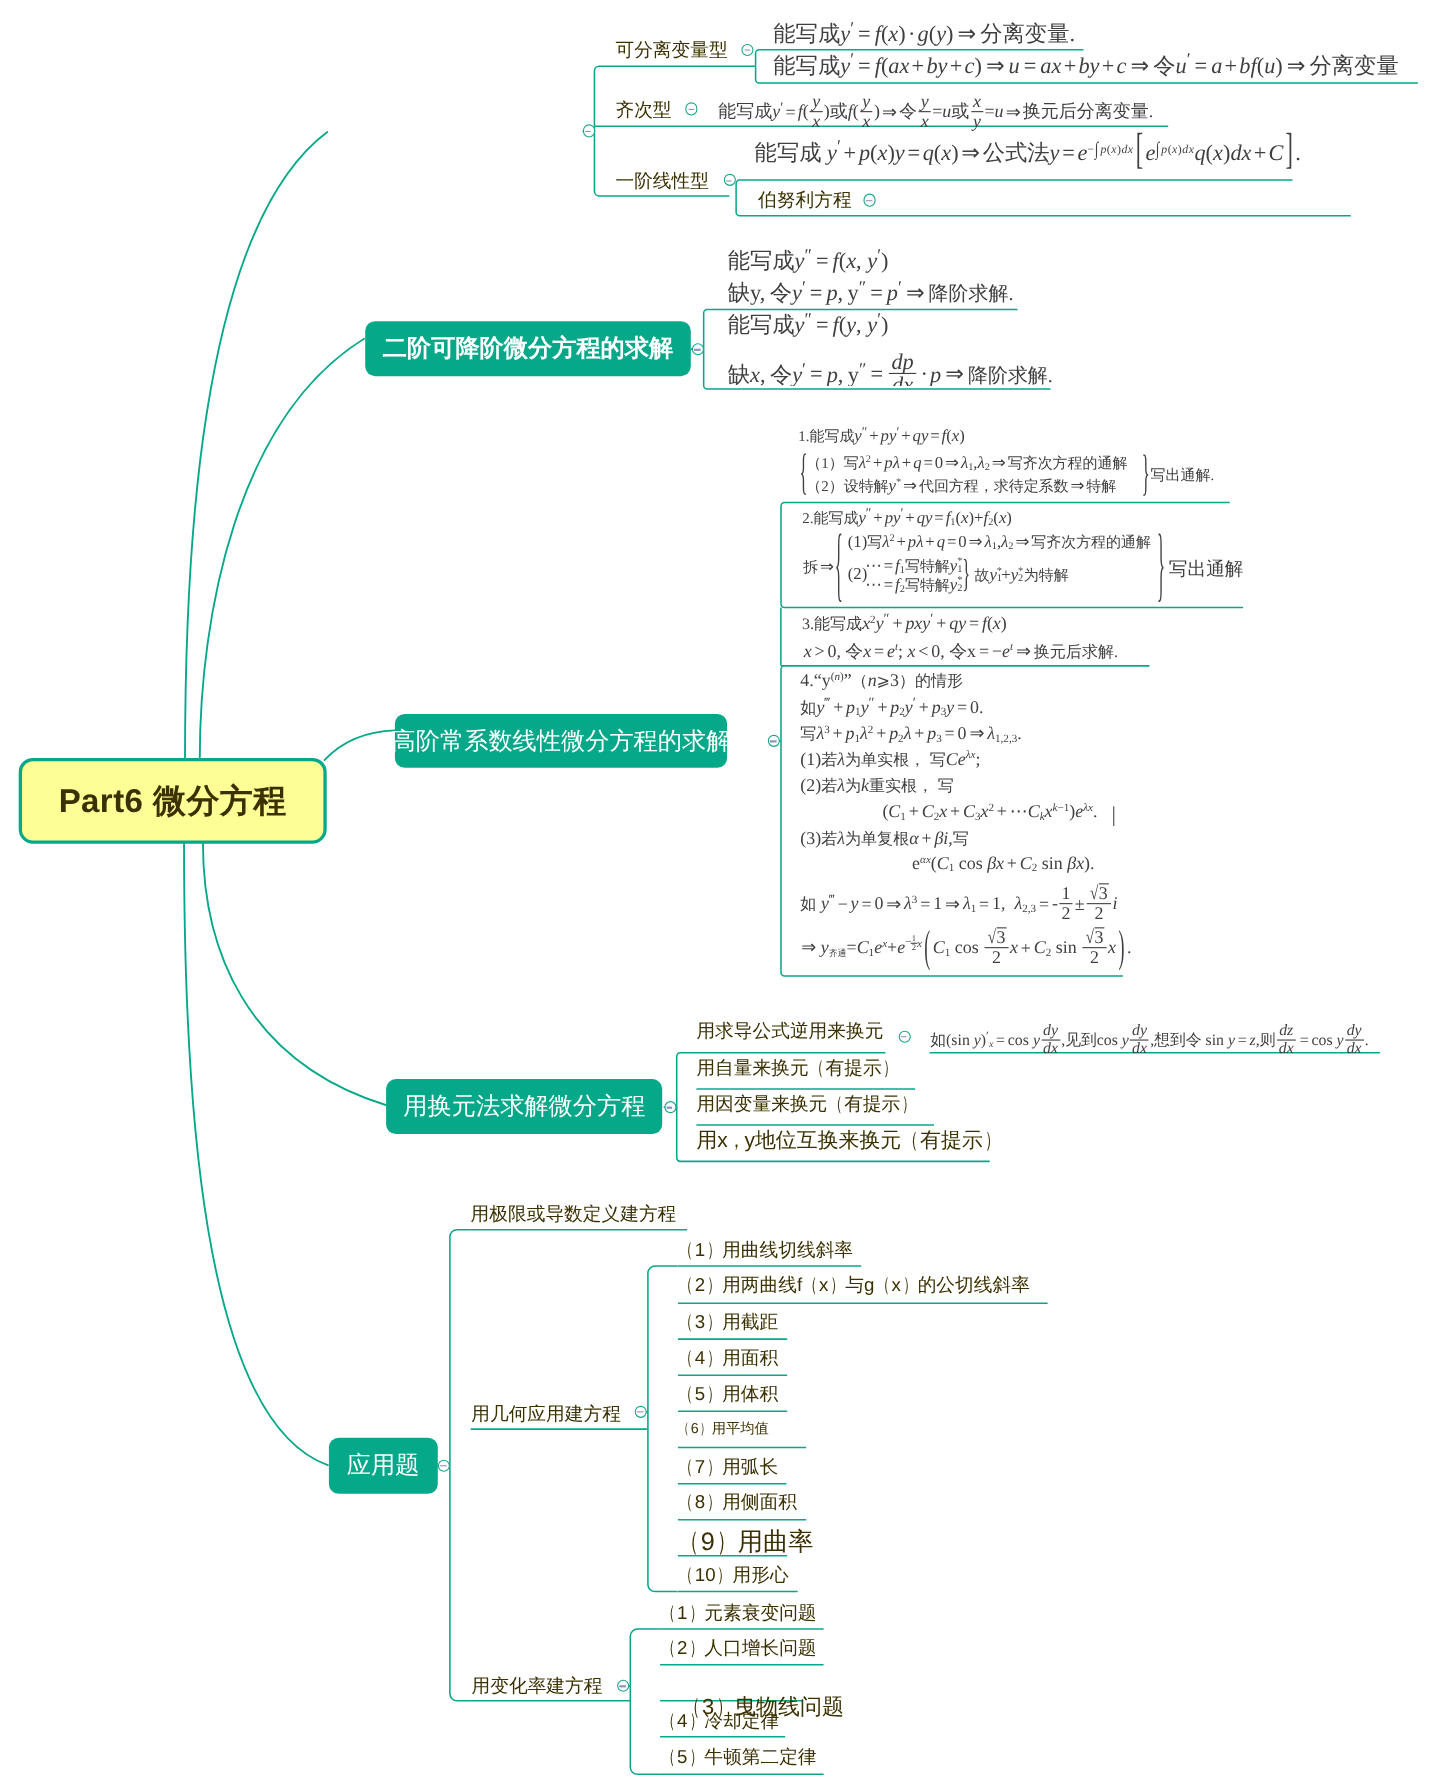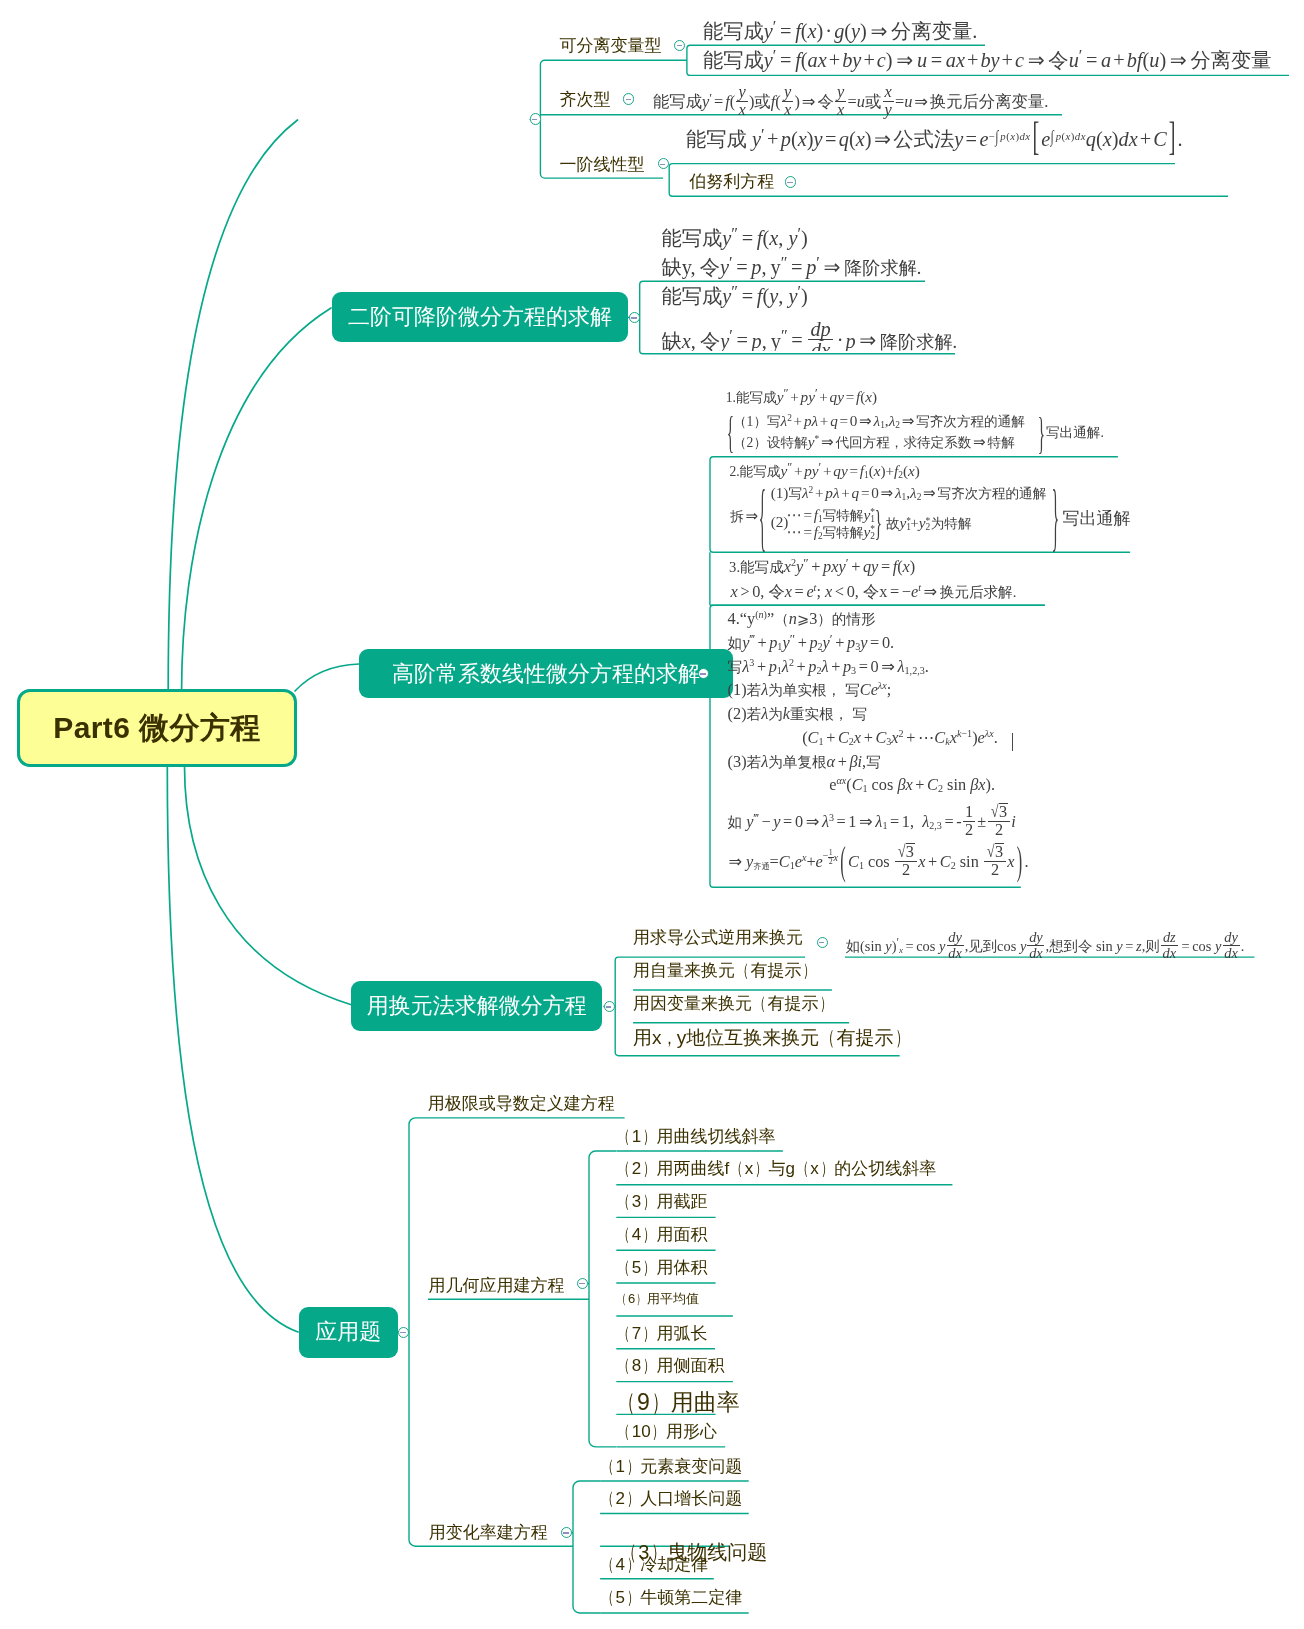--- a/index.html
+++ b/index.html
@@ -99,7 +99,7 @@
   <span>Part6 微分方程</span>
 </div>
 
-<div class="b-node" style="left:332px;top:292px;width:296px;height:50px;">
+<div class="b-node" style="left:332px;top:292px;width:296px;height:50px;font-weight:bold;">
   <span>二阶可降阶微分方程的求解</span>
 </div>
 <div class="b-node" style="left:359px;top:649px;width:374px;height:49px;">

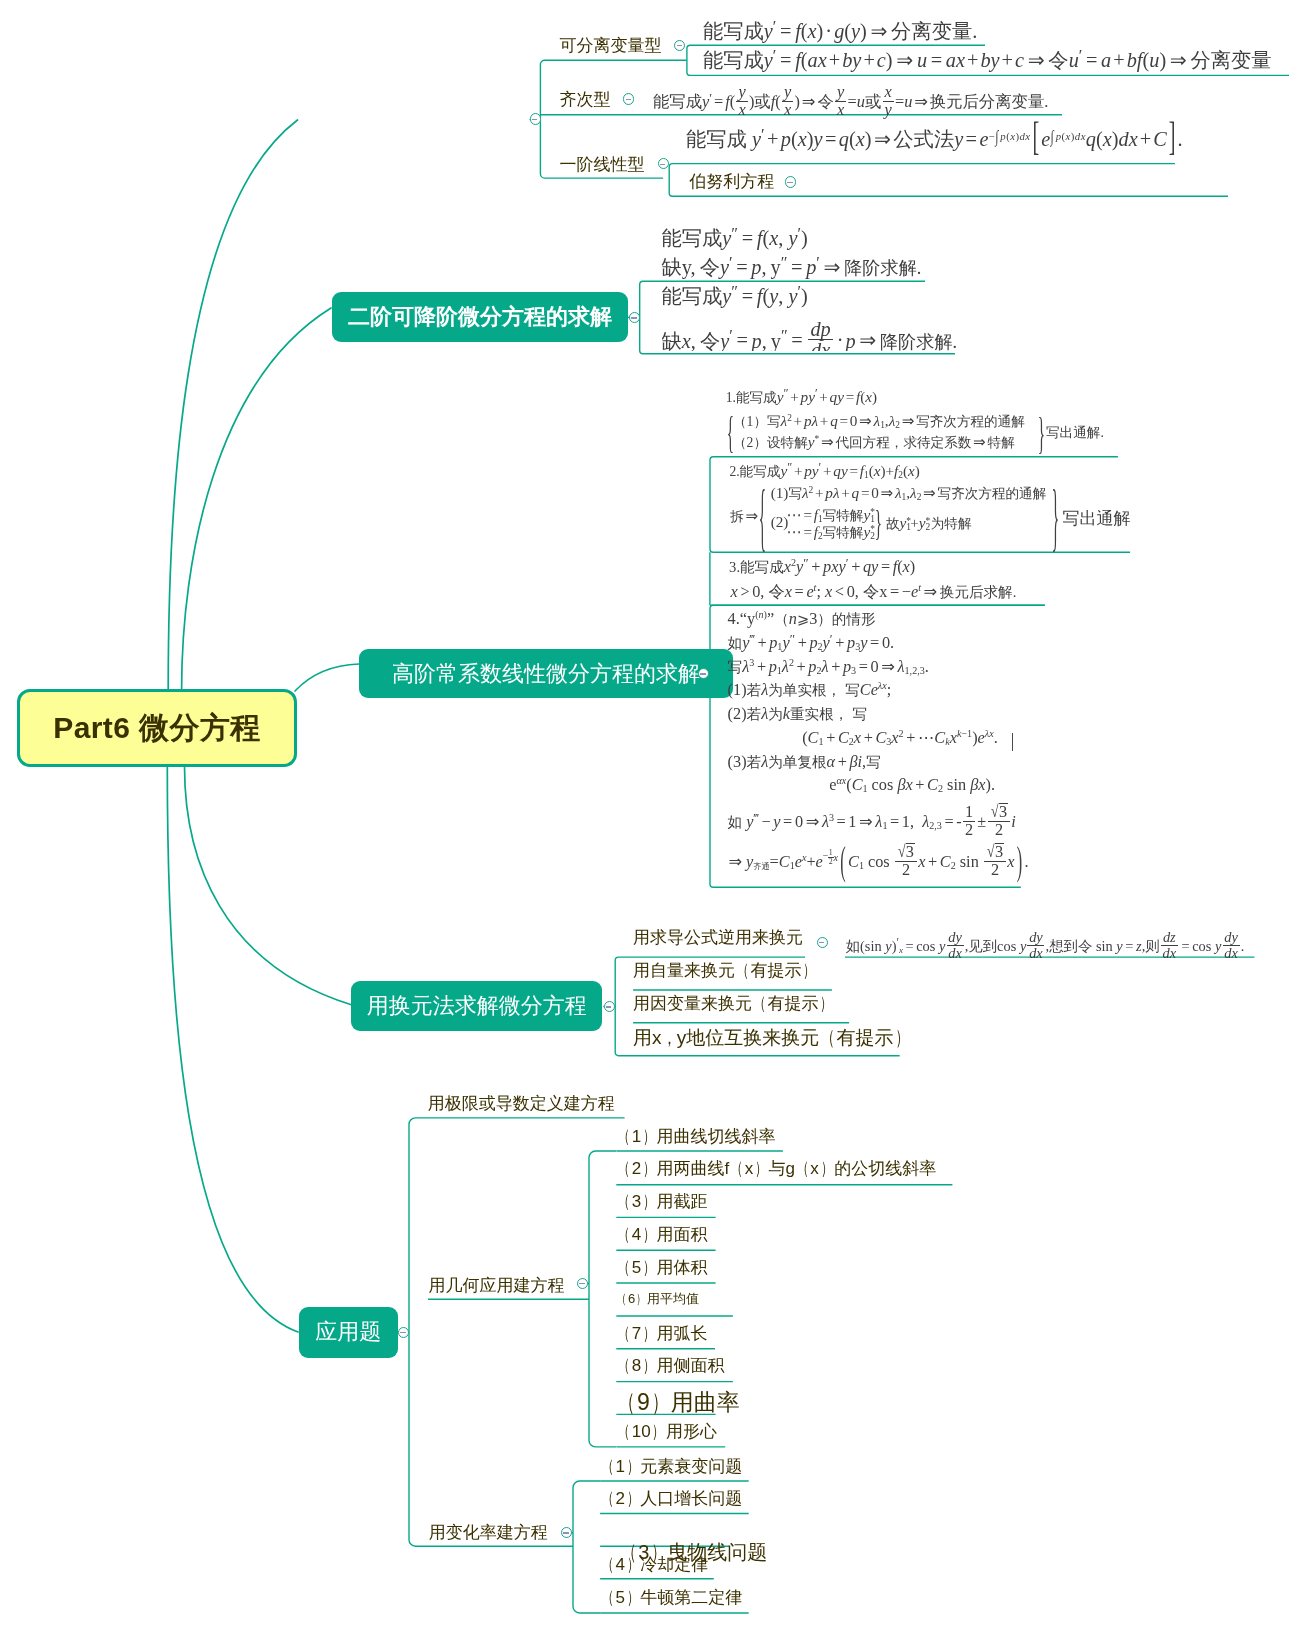--- a/index.html
+++ b/index.html
@@ -102,7 +102,7 @@
 <div class="b-node" style="left:332px;top:292px;width:296px;height:50px;font-weight:bold;">
   <span>二阶可降阶微分方程的求解</span>
 </div>
-<div class="b-node" style="left:359px;top:649px;width:374px;height:49px;">
+<div class="b-node" style="left:359px;top:649px;width:302px;height:49px;">
   <span>高阶常系数线性微分方程的求解</span>
 </div>
 <div class="b-node" style="left:351px;top:981.3px;width:251.4px;height:50.2px;">

